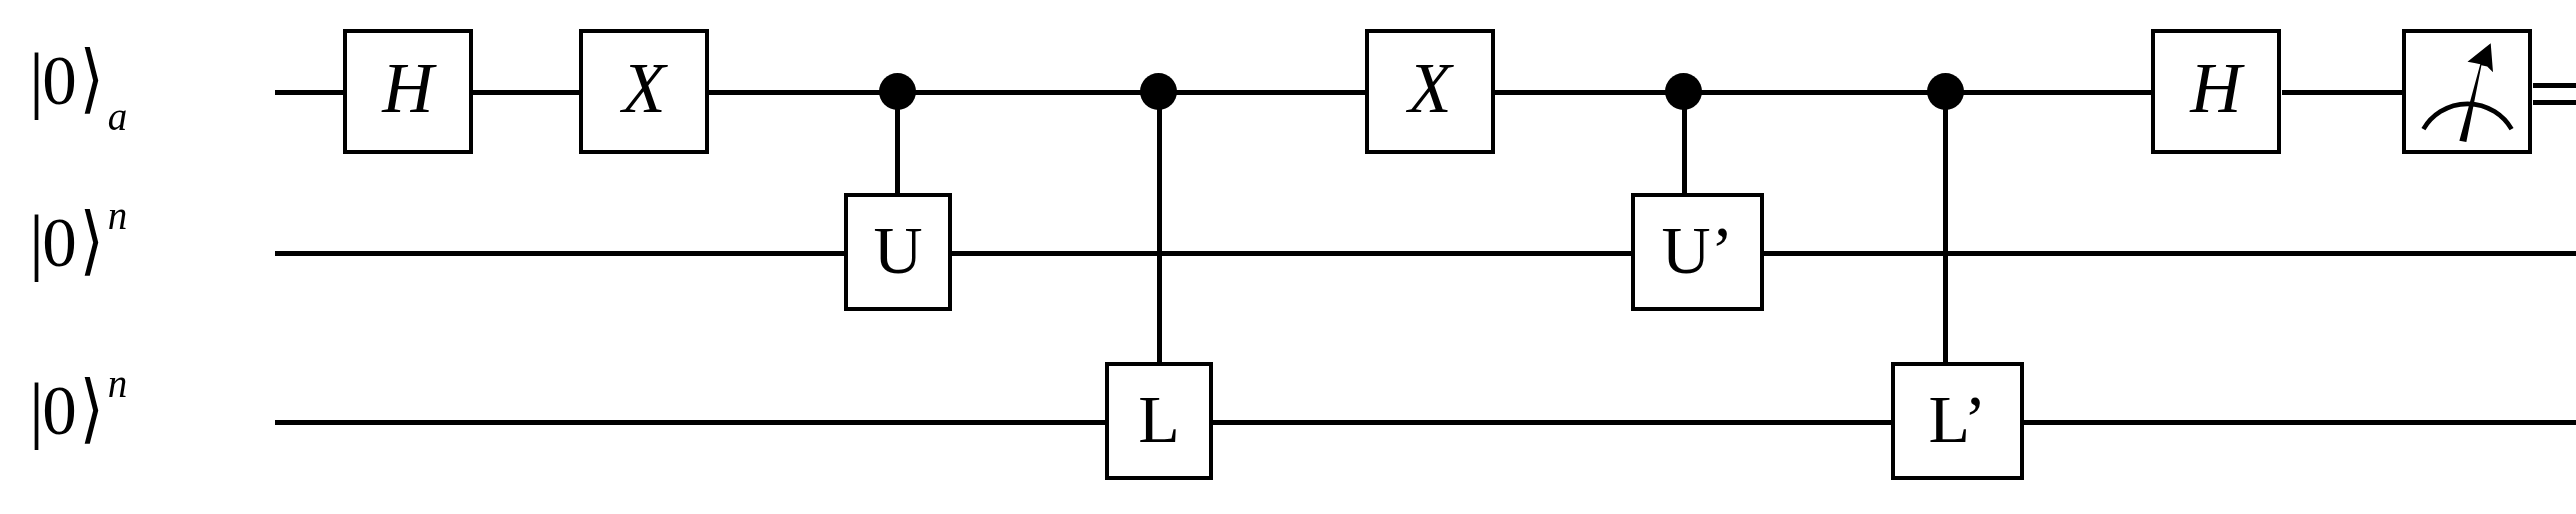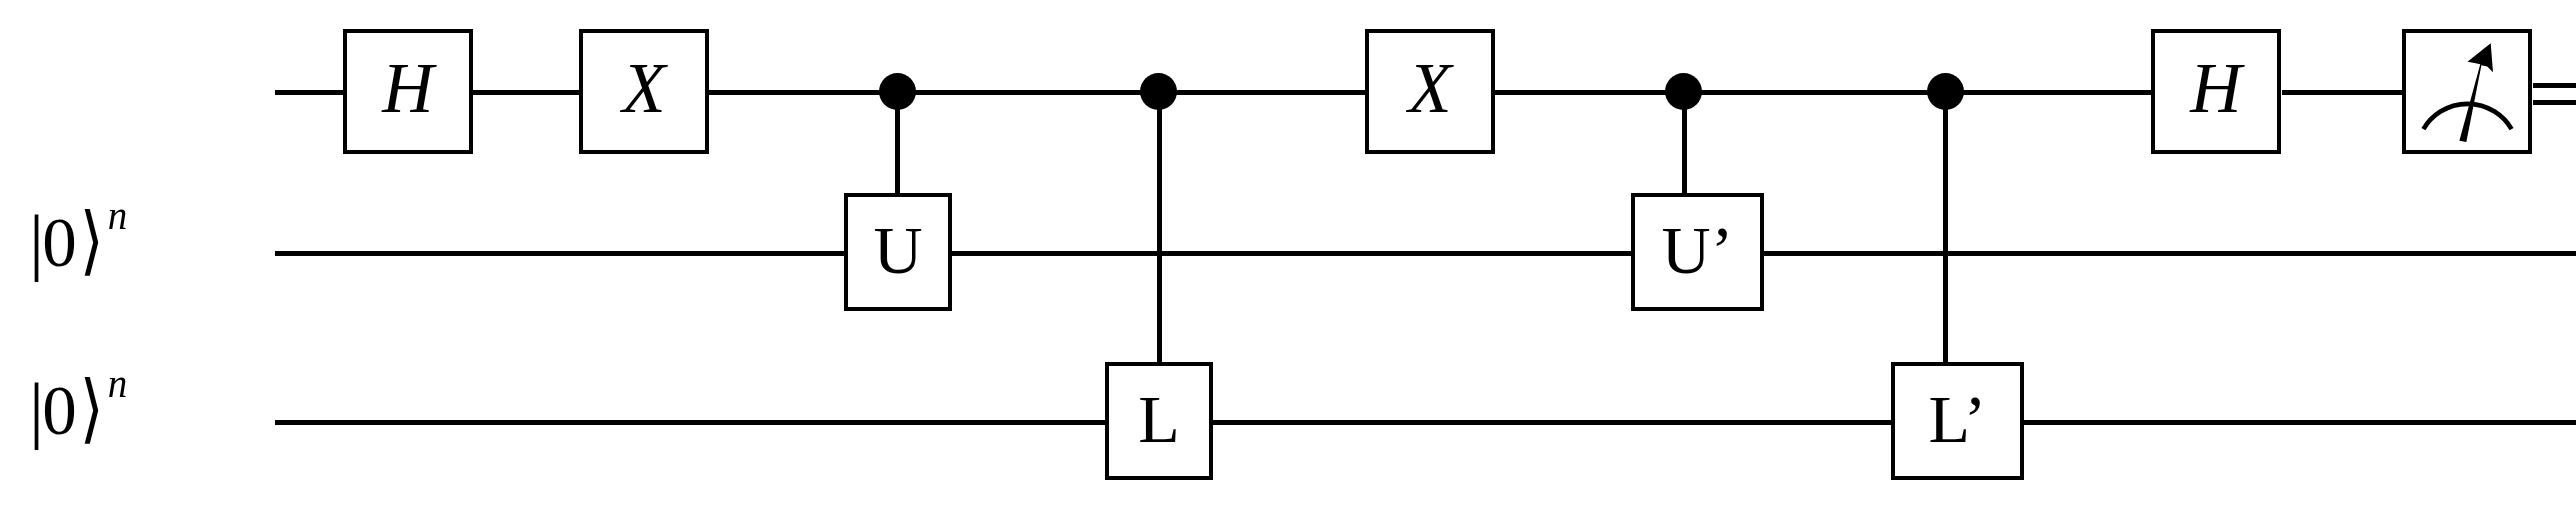--- a/index.html
+++ b/index.html
@@ -101,6 +101,7 @@
 <body>
 
 <div id="circuit-root">
+    <div class="ket-label" style="left: 29px; top: 41px;"><span class="ket-bar">|</span><span class="ket-zero">0</span><span class="ket-angle">⟩</span><span class="ket-sub">a</span></div>
     <div class="ket-label" style="left: 29px; top: 203px;"><span class="ket-bar">|</span><span class="ket-zero">0</span><span class="ket-angle">⟩</span><span class="ket-sup">n</span></div>
     <div class="ket-label" style="left: 29px; top: 371px;"><span class="ket-bar">|</span><span class="ket-zero">0</span><span class="ket-angle">⟩</span><span class="ket-sup">n</span></div>
     <div class="wire" style="left: 275px; top: 90px; width: 69px;"></div>

